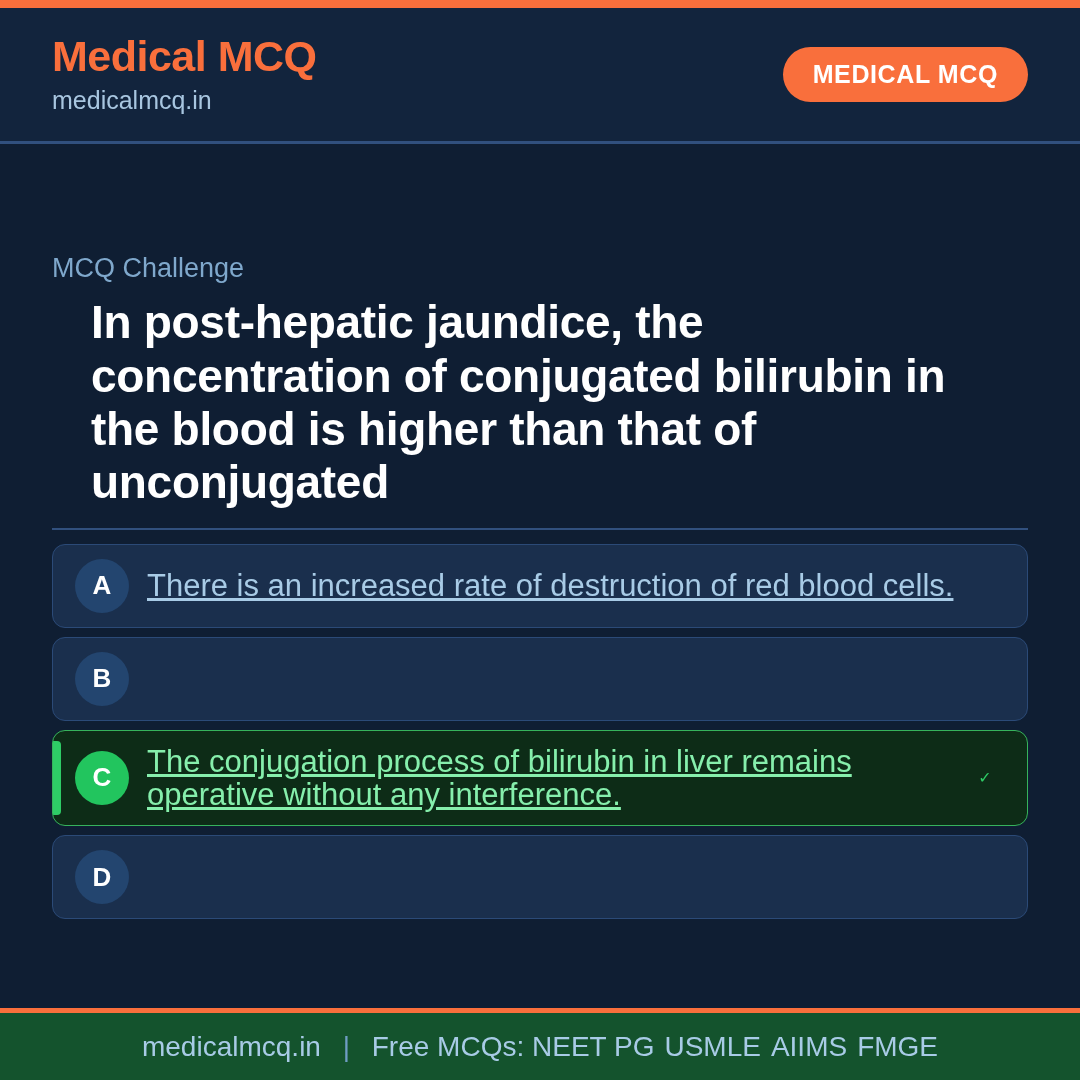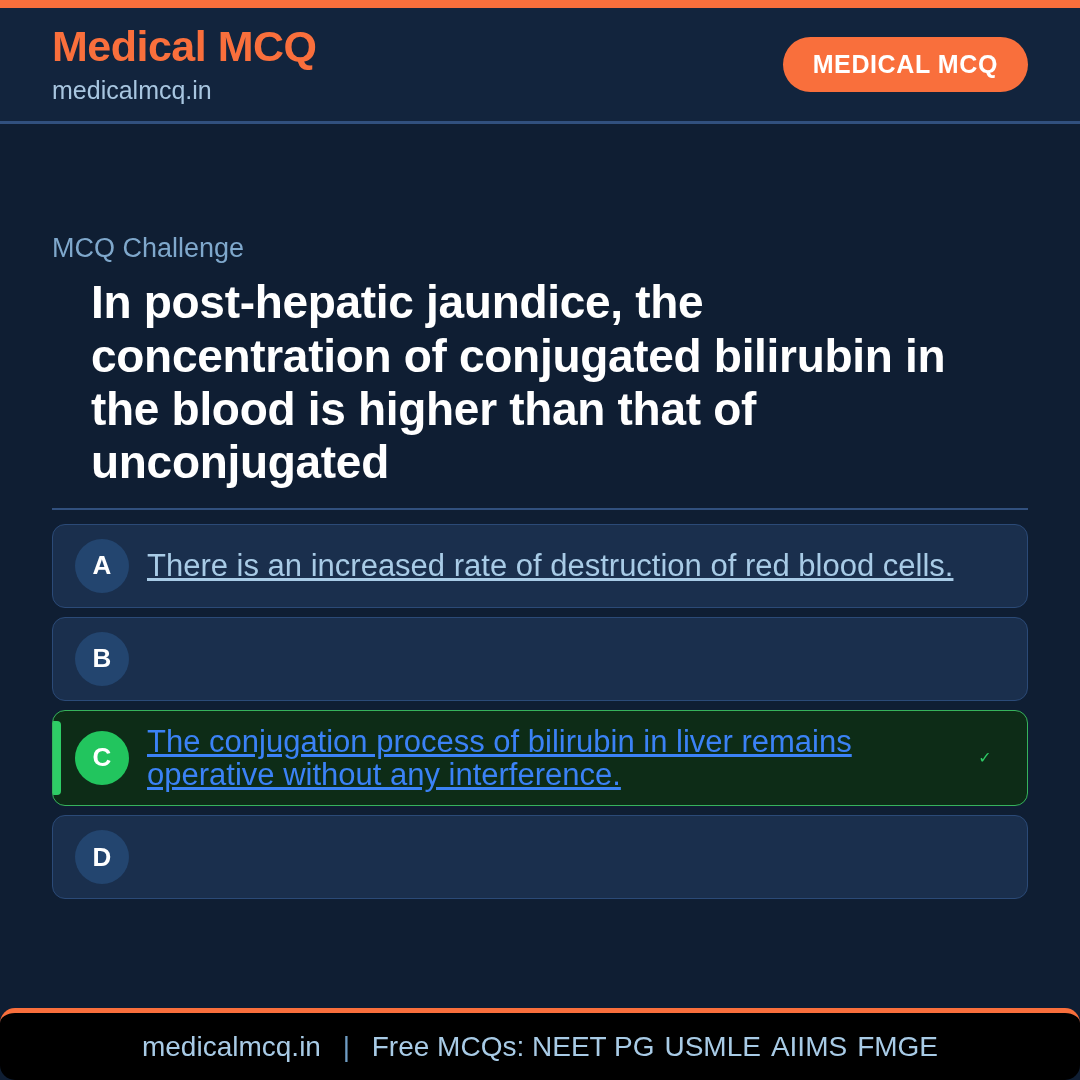--- a/index.html
+++ b/index.html
@@ -34,7 +34,7 @@
   
   .header {
     flex: 0 0 auto;
-    height: 116px;
+    height: 136px;
     background: #12243d;
     border-bottom: 3px solid #2d4straight;
     border-bottom: 3px solid #31507e;

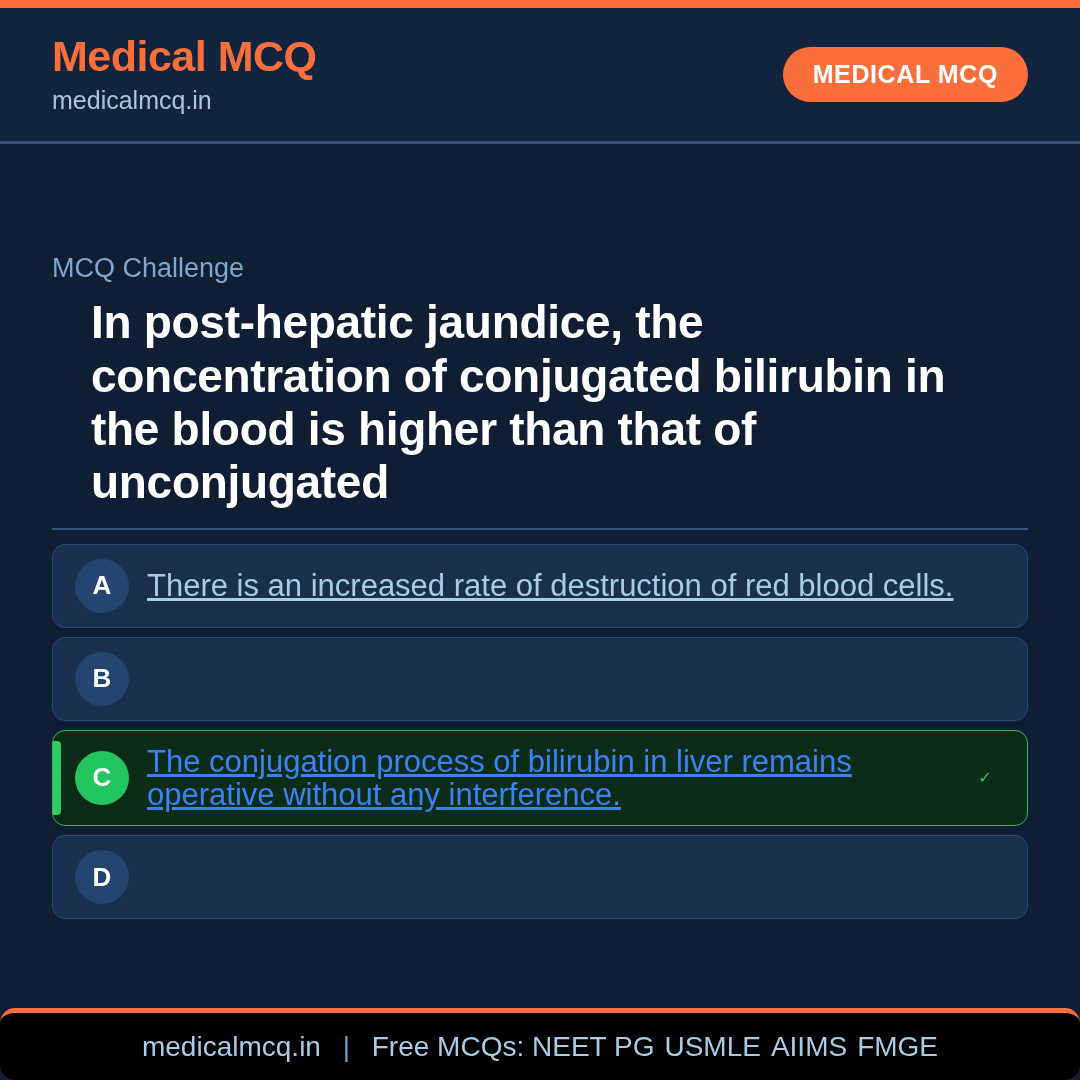--- a/index.html
+++ b/index.html
@@ -166,7 +166,7 @@
     text-decoration: underline;
   }
   .option.correct .option-text {
-    color: #3b82f6;
+    color: #86efac;
   }
   .check-icon {
     flex: 0 0 auto;

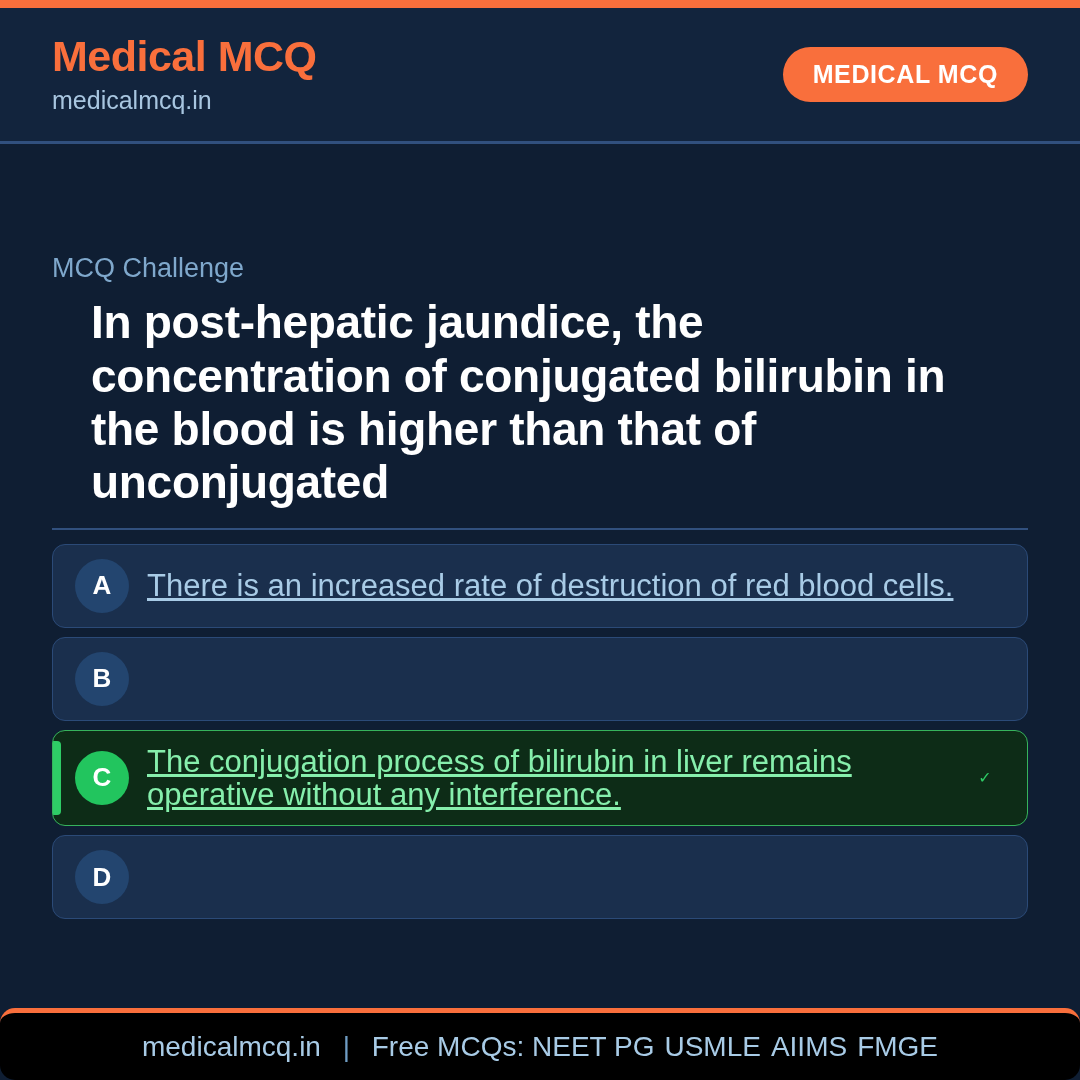--- a/index.html
+++ b/index.html
@@ -185,13 +185,12 @@
   .footer {
     flex: 0 0 auto;
     border-top: 5px solid #f96f3c;
-    background: #000000;
+    background: #14532d;
     height: 72px;
     display: flex;
     align-items: center;
     justify-content: center;
     box-sizing: border-box;
-    border-radius: 15px;
   }
   .footer-text {
     color: #a8cbe6;

